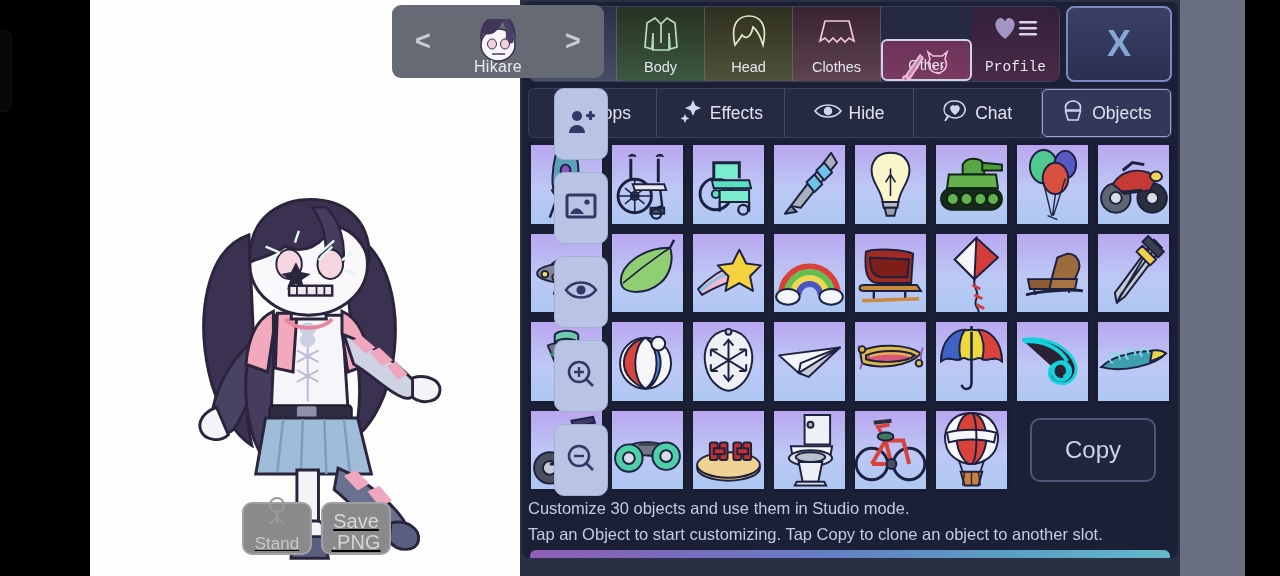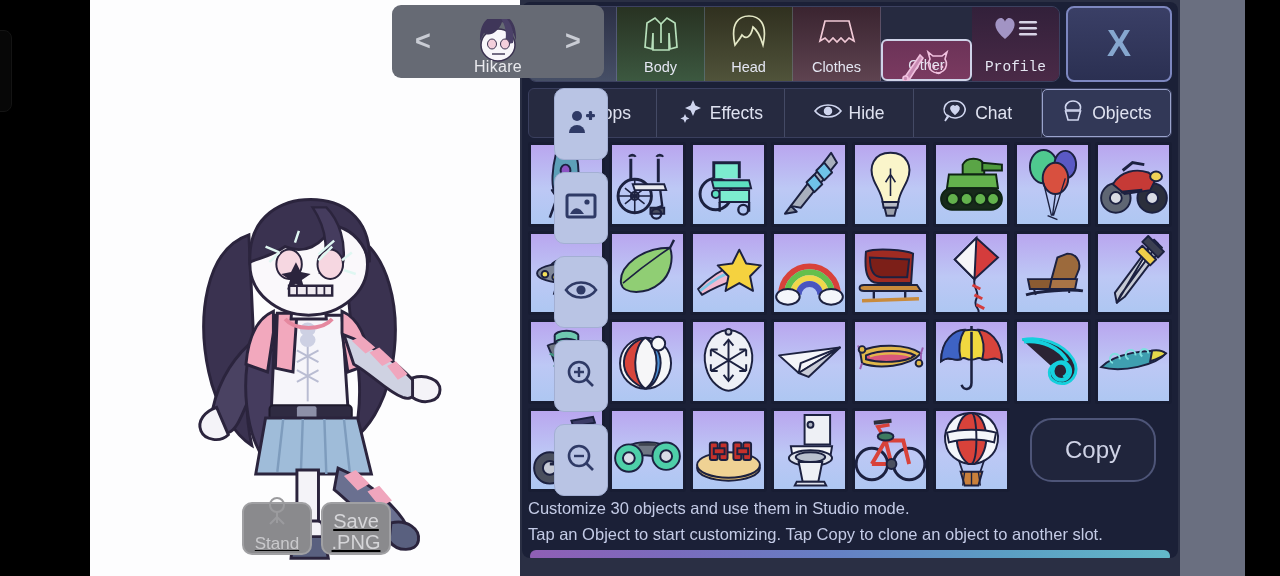--- a/index.html
+++ b/index.html
@@ -93,7 +93,7 @@
   .copy-cell{ grid-column:span 2; background:transparent; border:none;
               display:flex; align-items:center; justify-content:center; }
   .copy-btn { width:126px; height:64px; background:#20253c; border:2px solid #4e5578;
-              border-radius:22px; color:#cfd3e6; font-size:24px; display:flex;
+              border-radius:10px; color:#cfd3e6; font-size:24px; display:flex;
               align-items:center; justify-content:center; cursor:pointer; }
 
   

